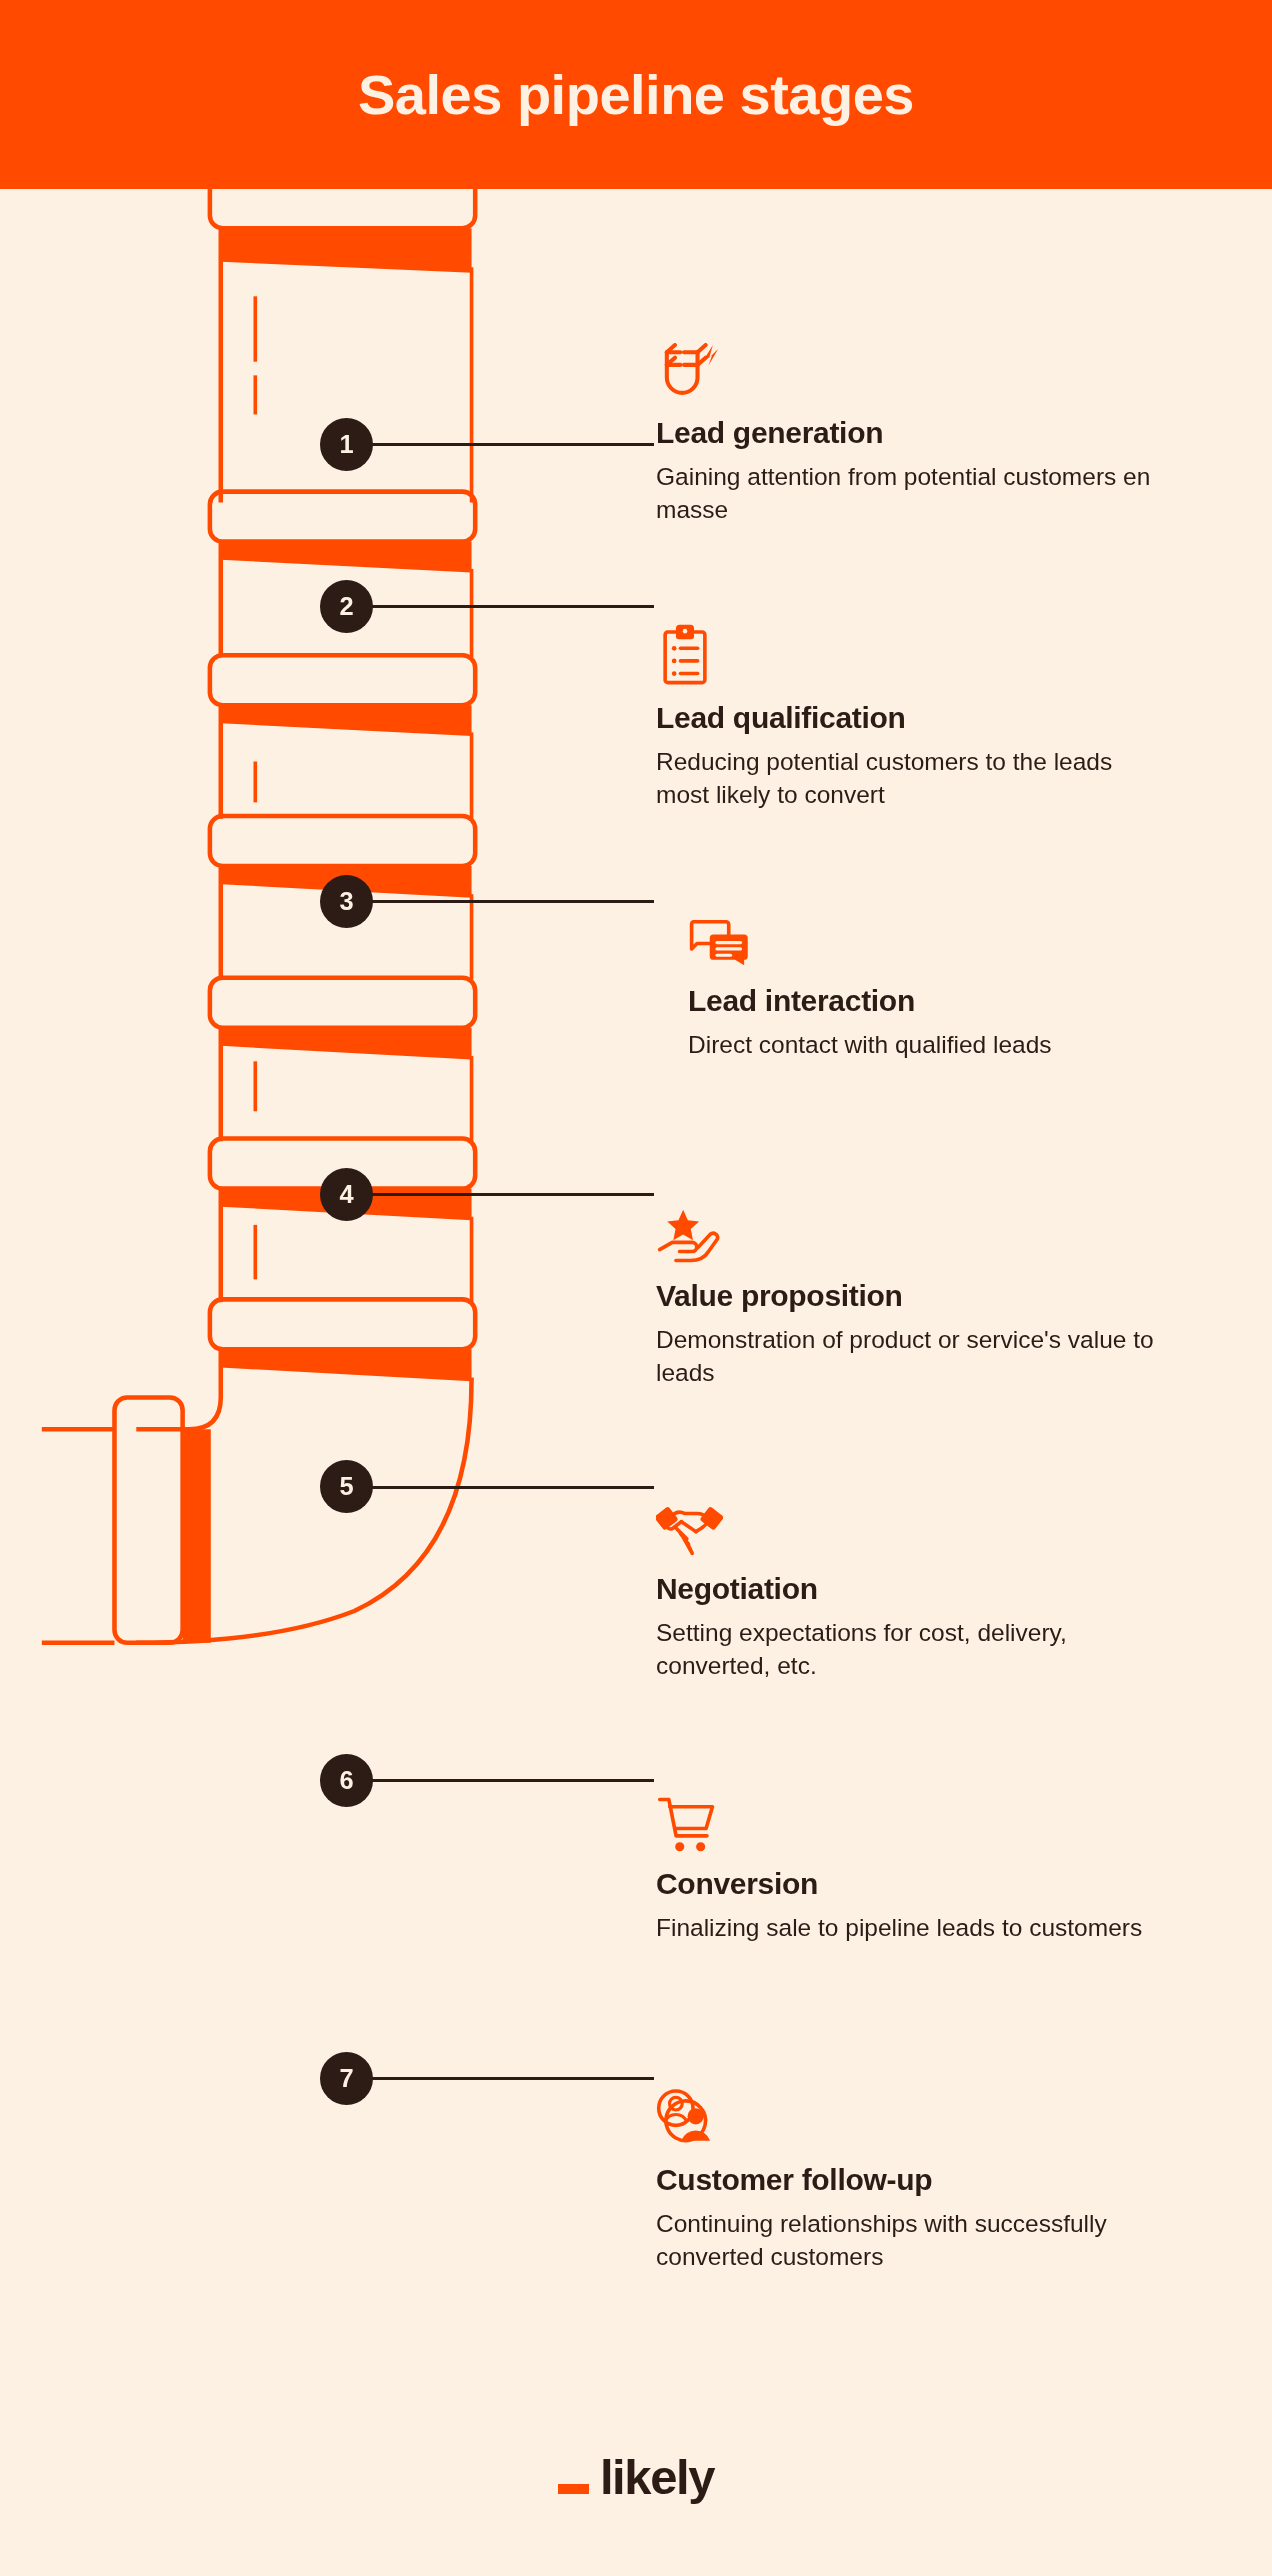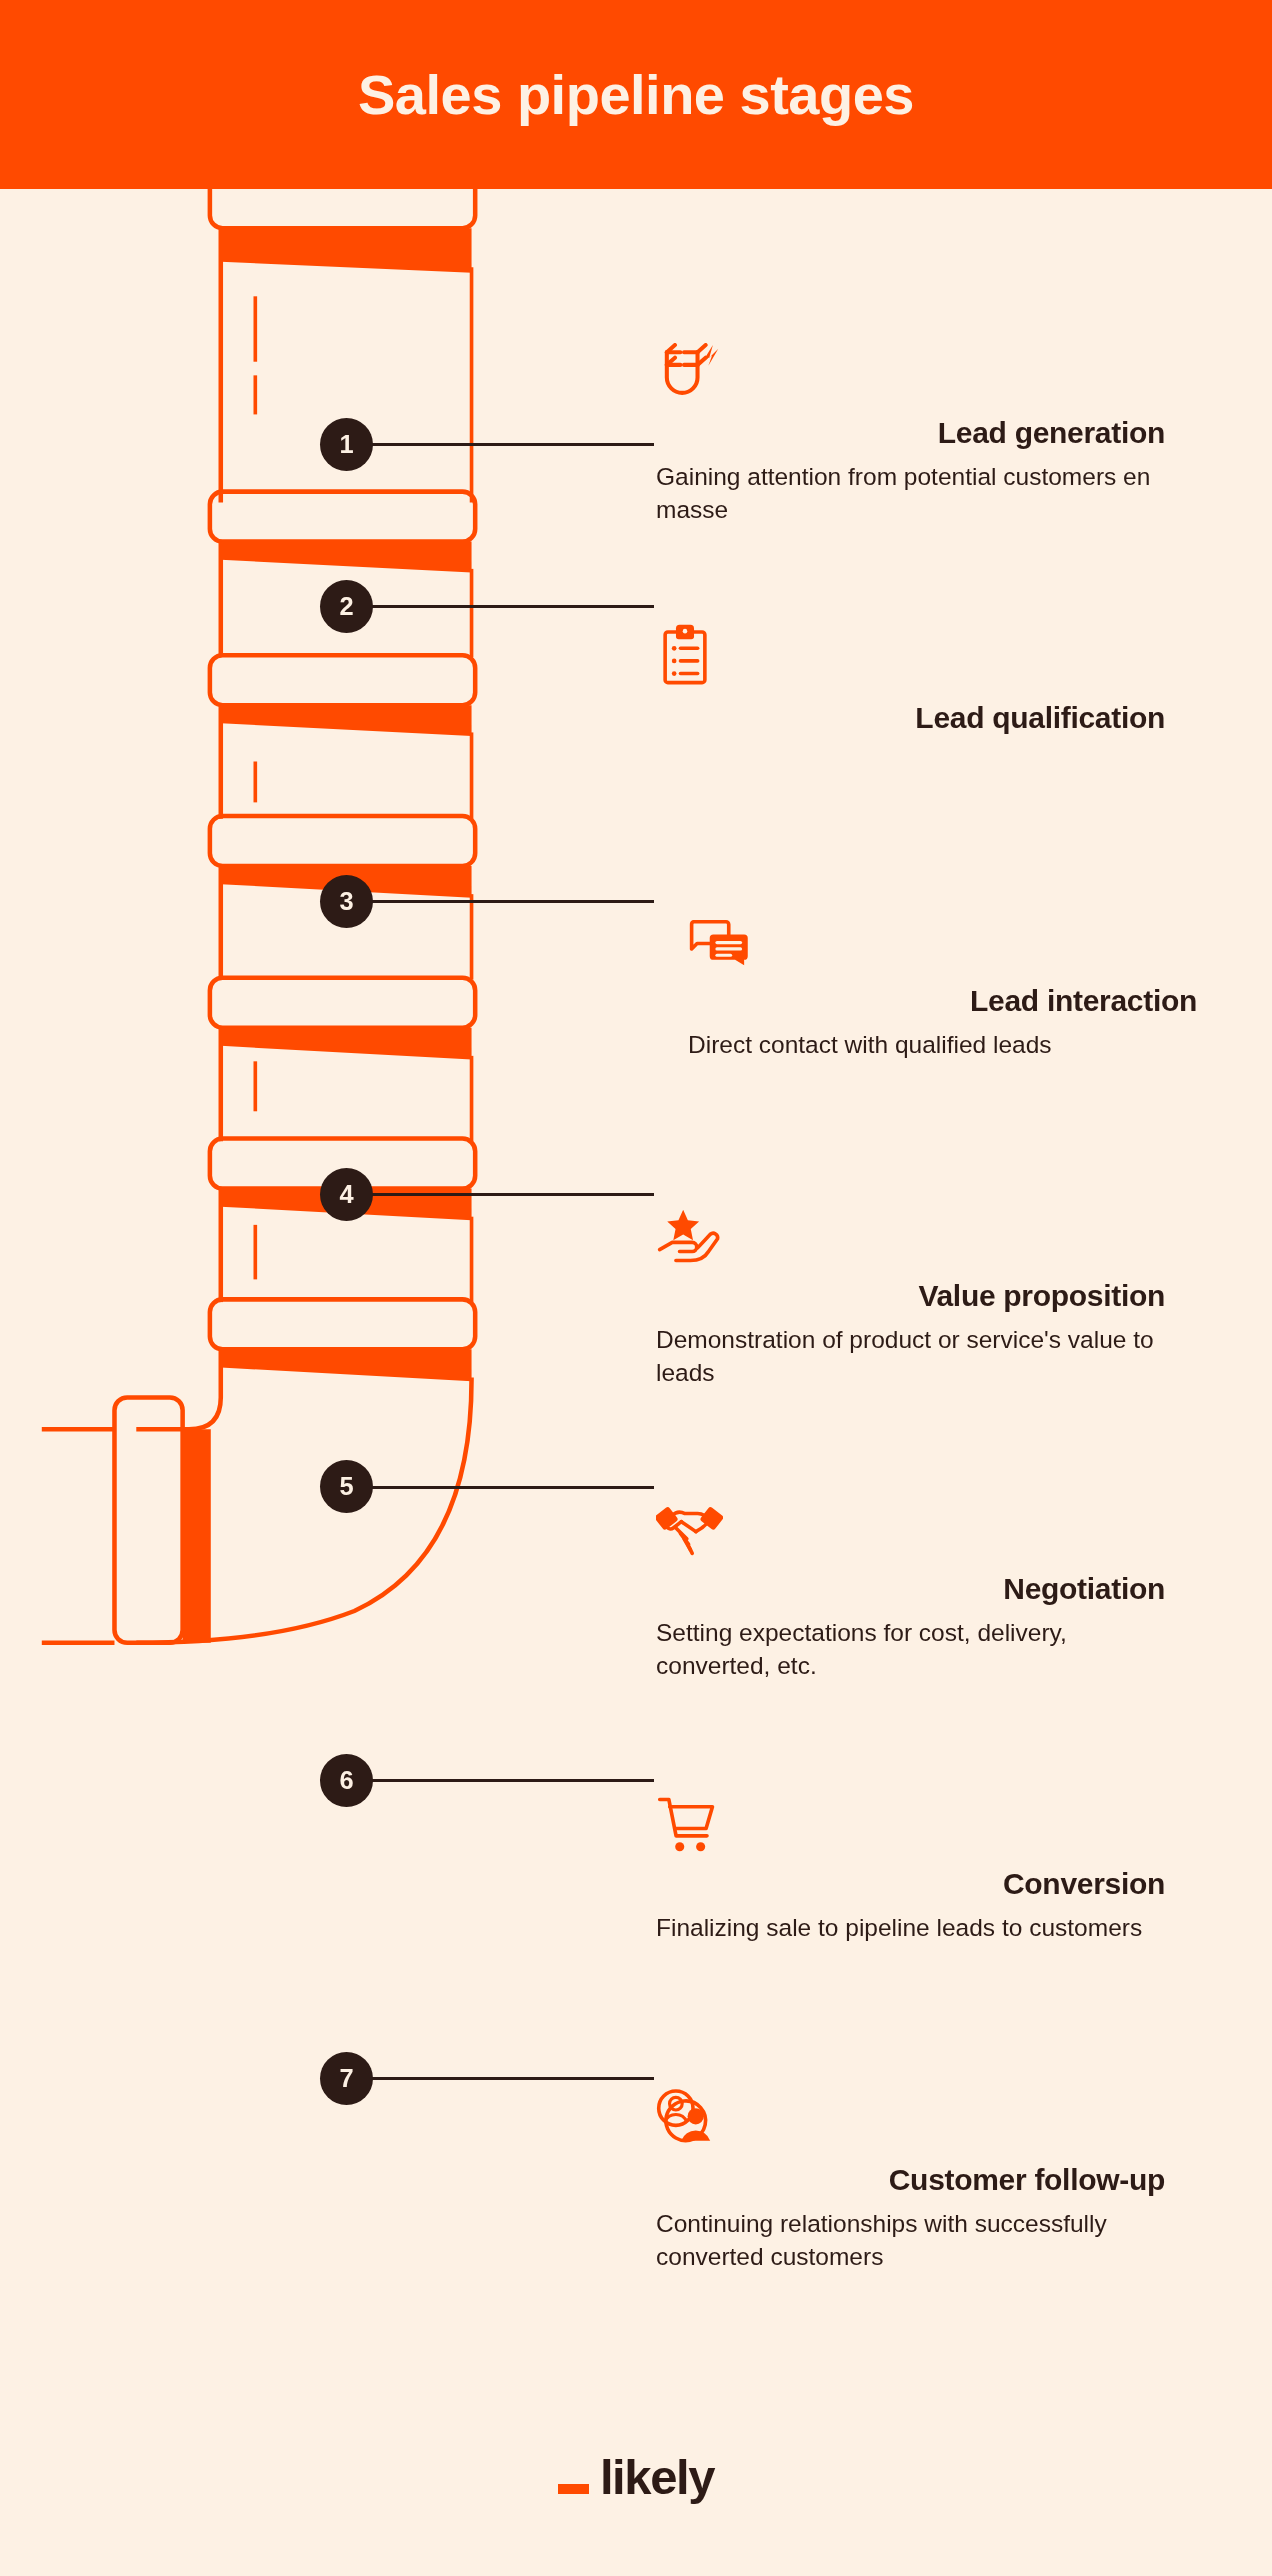--- a/index.html
+++ b/index.html
@@ -50,7 +50,6 @@
     letter-spacing:-0.3px;
     line-height:1.15;
     margin-bottom:11px;
-    text-align:right;
   }
   .stage-desc {
     font-size:24.5px;

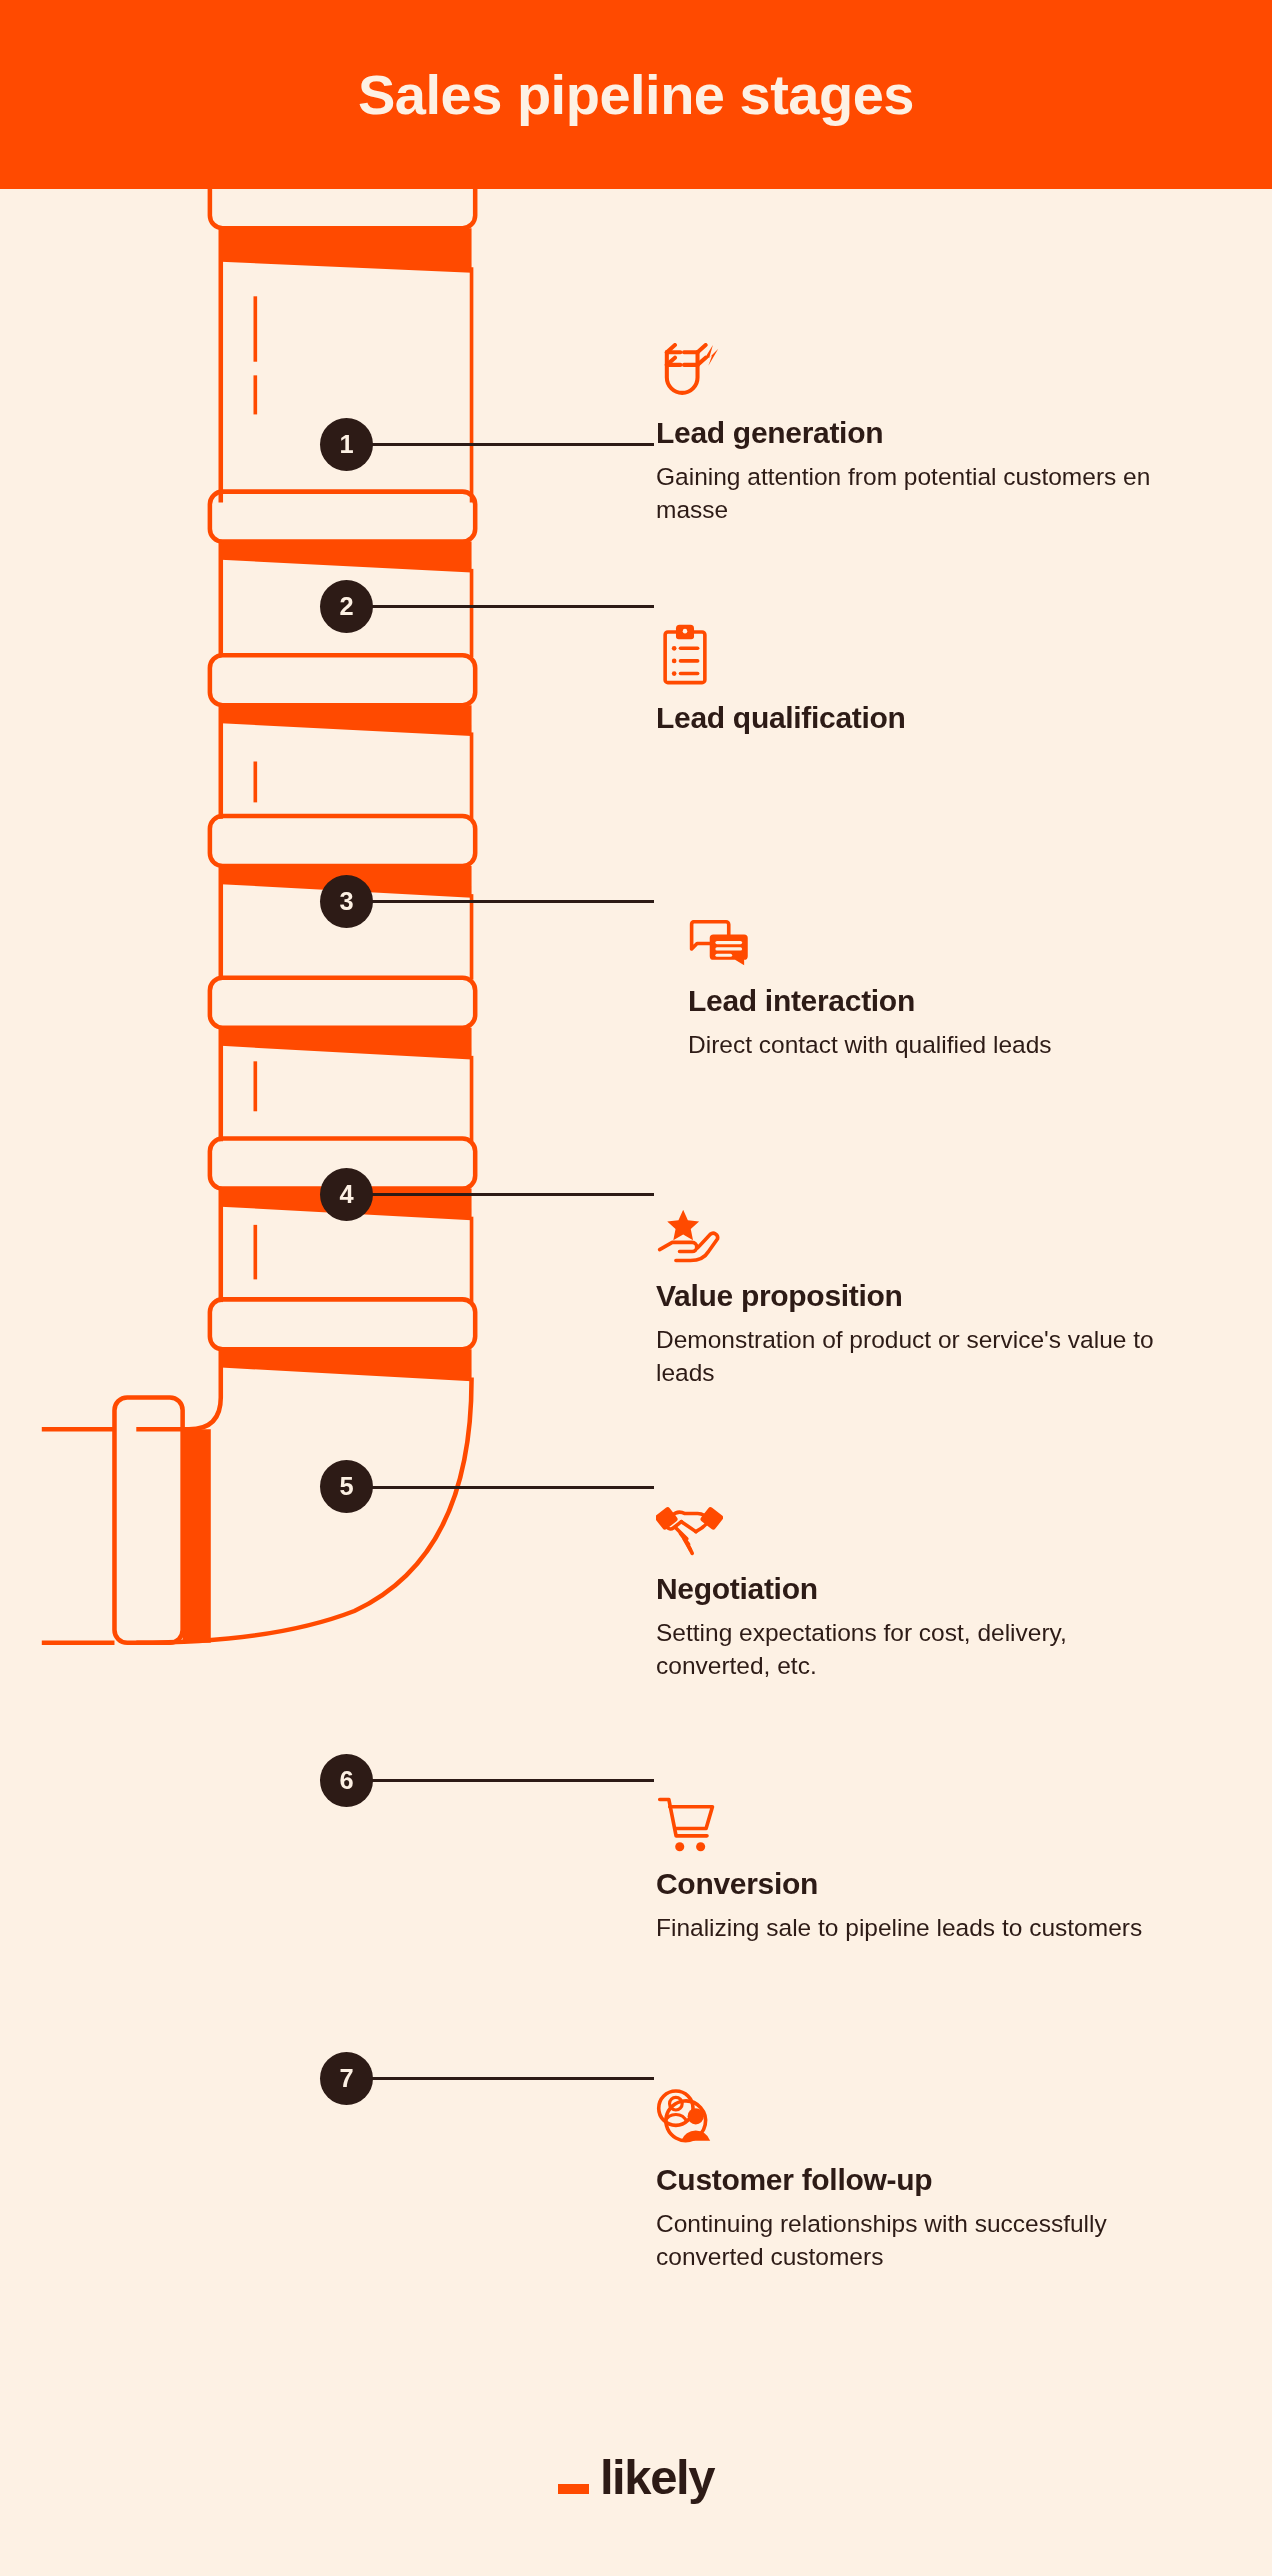--- a/index.html
+++ b/index.html
@@ -212,6 +212,7 @@
       <line x1="27" y1="56" x2="46" y2="56" stroke="#FF4A00" stroke-width="4" stroke-linecap="round"></line>
     </svg>
     <div class="stage-title">Lead qualification</div>
+    <div class="stage-desc">Reducing potential customers to the leads most likely to convert</div>
   </div>
 
   <div class="stage" style="top:727px;margin-left:32px;">

